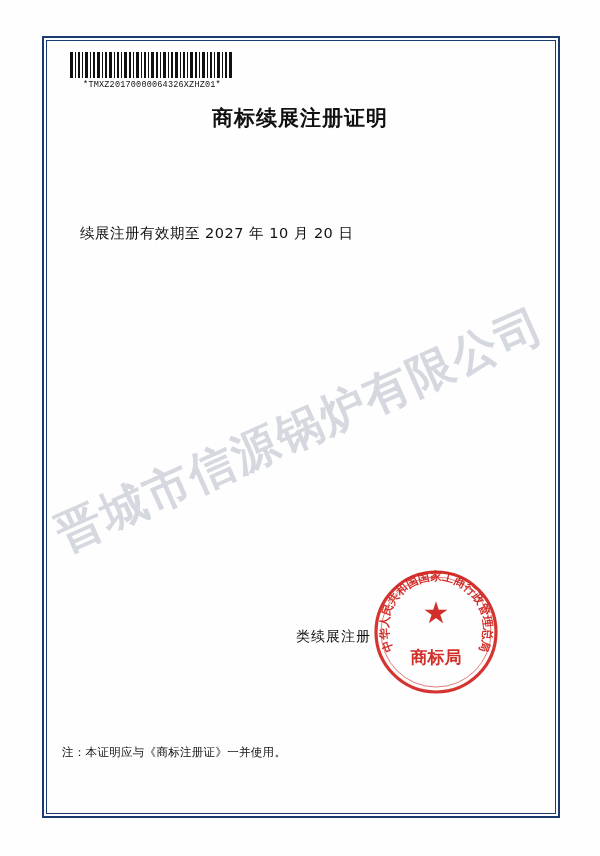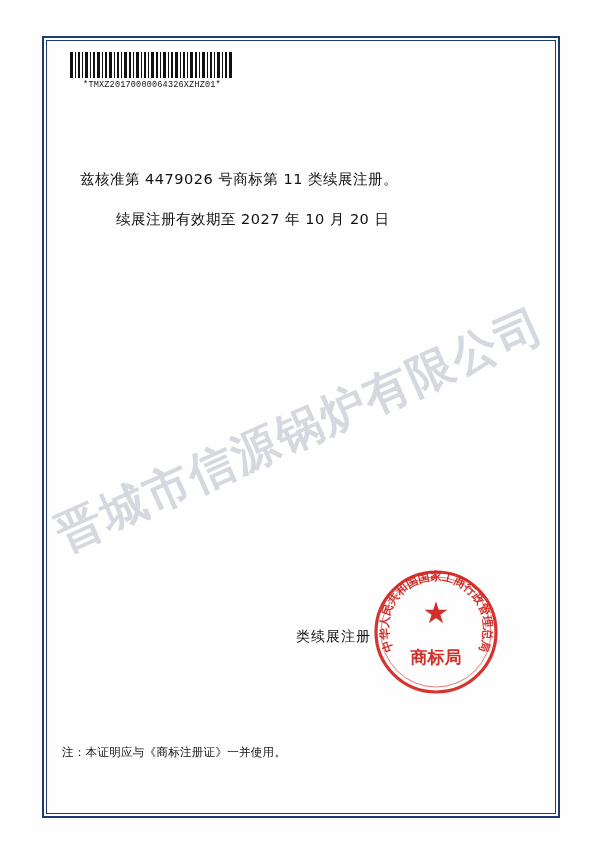--- a/index.html
+++ b/index.html
@@ -195,6 +195,7 @@
     <div class="barcode-text">*TMXZ20170000064326XZHZ01*</div>
   </div>
 
+  <div class="doc-title">商标续展注册证明</div>
 
   <div class="body-line line-1">兹核准第 4479026 号商标第 11 类续展注册。</div>
   <div class="body-line line-2">续展注册有效期至    2027 年 10 月 20 日</div>

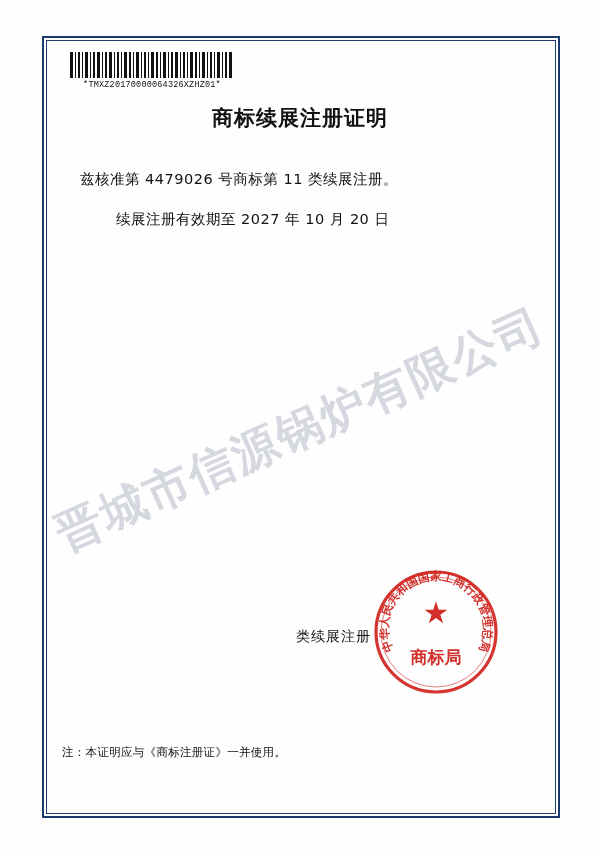--- a/index.html
+++ b/index.html
@@ -197,7 +197,6 @@
 
   <div class="doc-title">商标续展注册证明</div>
 
-  <div class="body-line line-1">兹核准第 4479026 号商标第 11 类续展注册。</div>
   <div class="body-line line-2">续展注册有效期至    2027 年 10 月 20 日</div>
 
   <div class="watermark">晋城市信源锅炉有限公司</div>

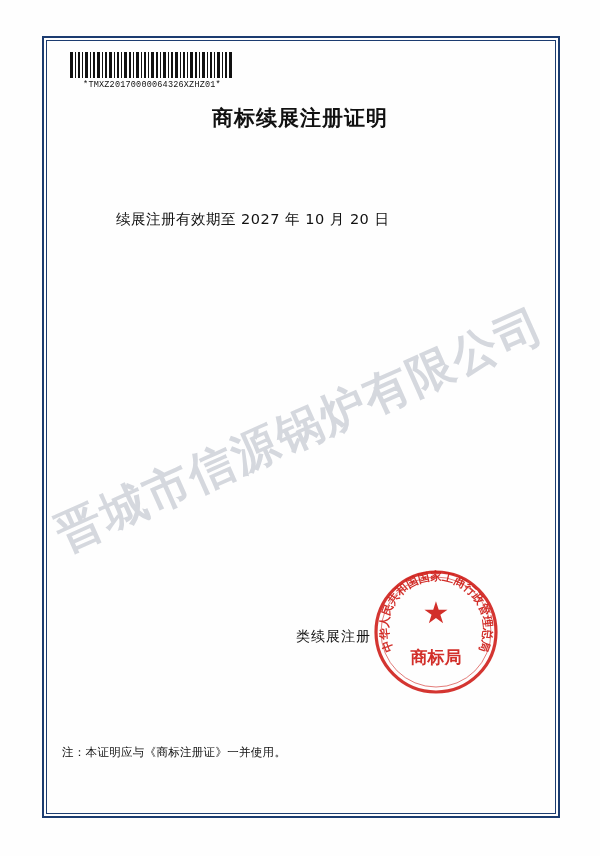--- a/index.html
+++ b/index.html
@@ -89,7 +89,7 @@
     white-space: nowrap;
   }
   .line-1 { top: 170px; }
-  .line-2 { top: 210px; margin-left: 36px; }
+  .line-2 { top: 224px; }
 
   
   .issuer-label {

